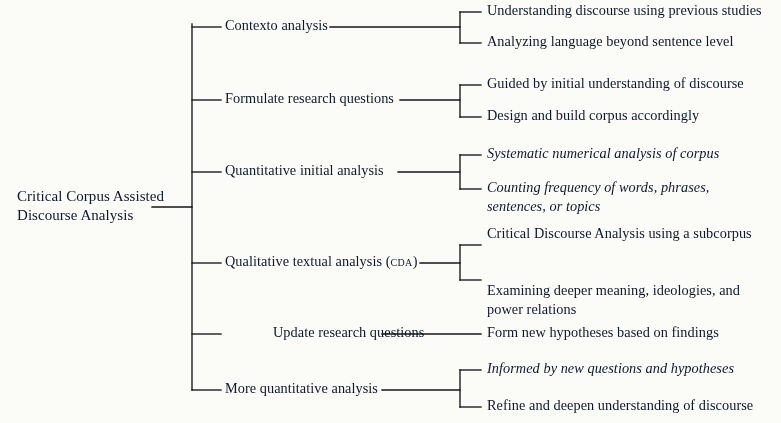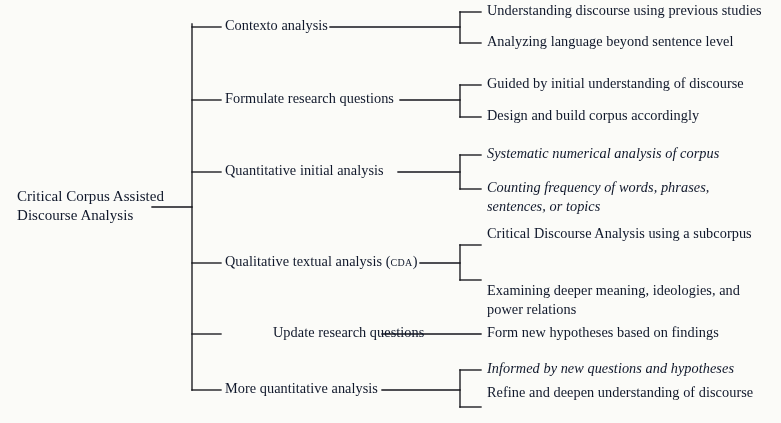--- a/index.html
+++ b/index.html
@@ -111,7 +111,7 @@
       <div class="node-label level3-label" style="left: 487px; top: 323px;">Form new hypotheses based on findings</div>
       <div class="node-label level2-label" style="left: 225px; top: 379px;">More quantitative analysis</div>
       <div class="node-label level3-label" style="left: 487px; top: 359px; font-style: italic;">Informed by new questions and hypotheses</div>
-      <div class="node-label level3-label" style="left: 487px; top: 383px;">Refine and deepen understanding of discourse</div>
+      <div class="node-label level3-label" style="left: 487px; top: 396px;">Refine and deepen understanding of discourse</div>
     </div>
 
 </div>

